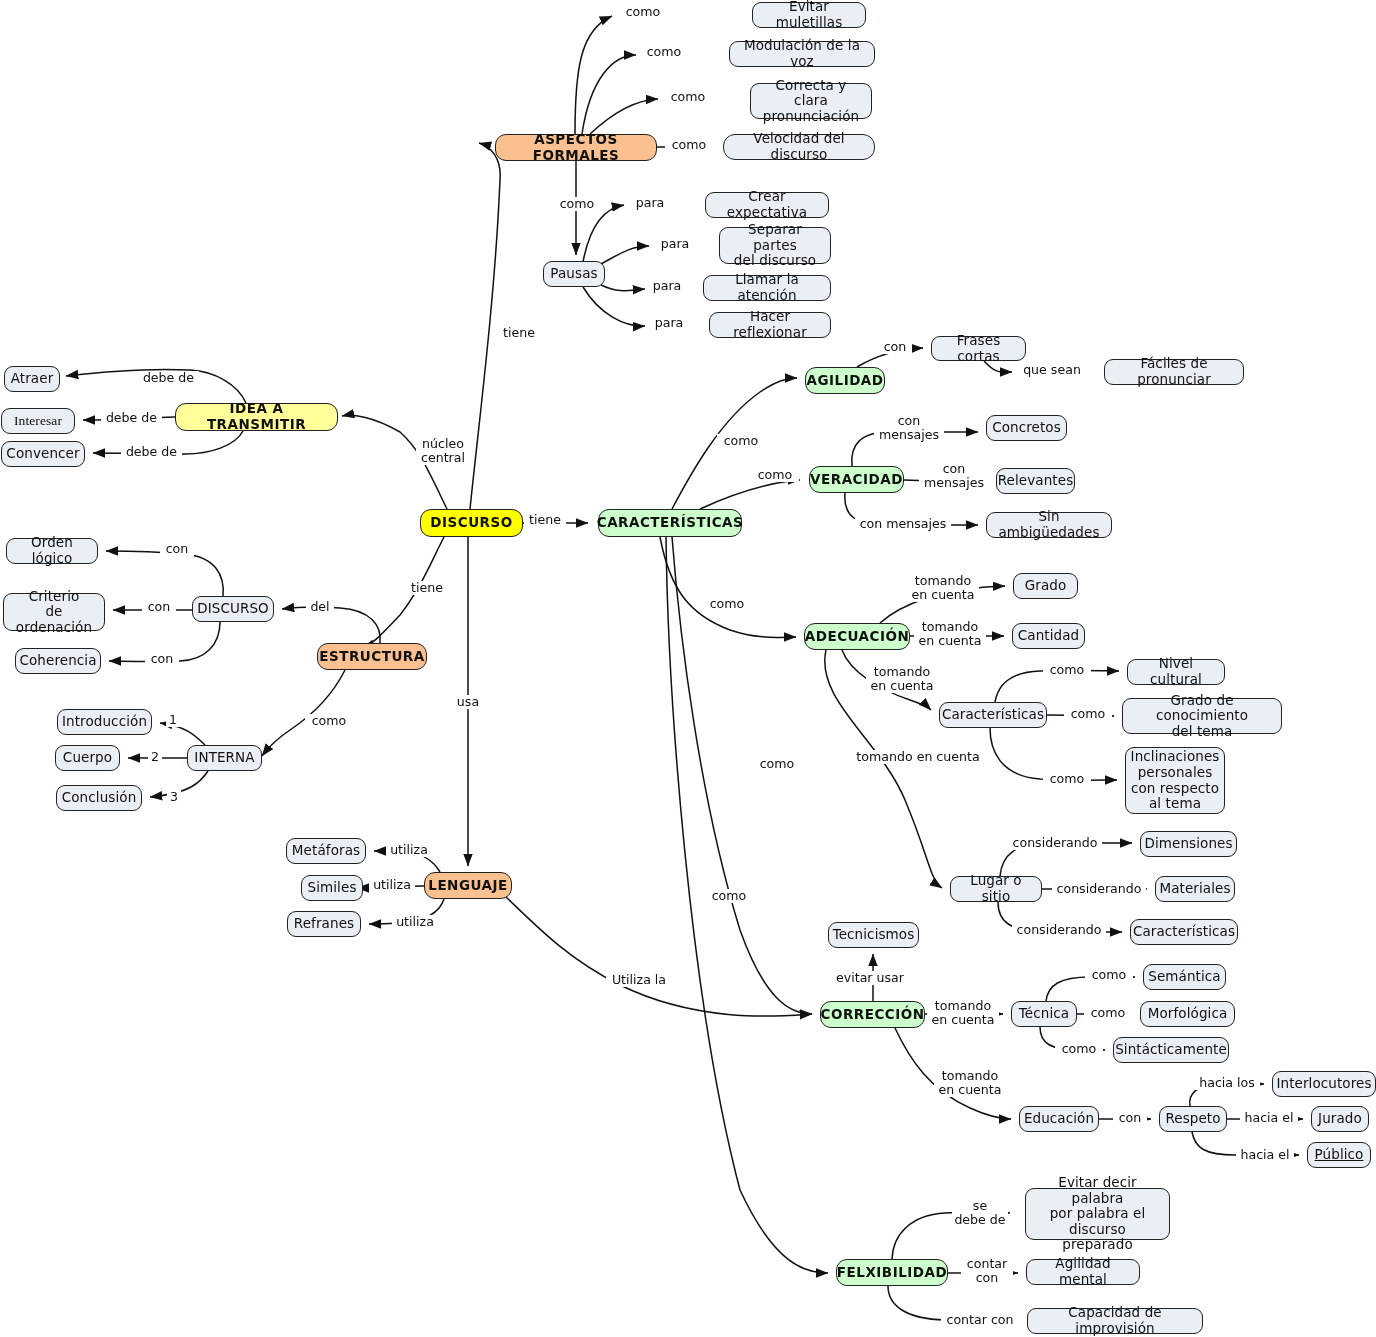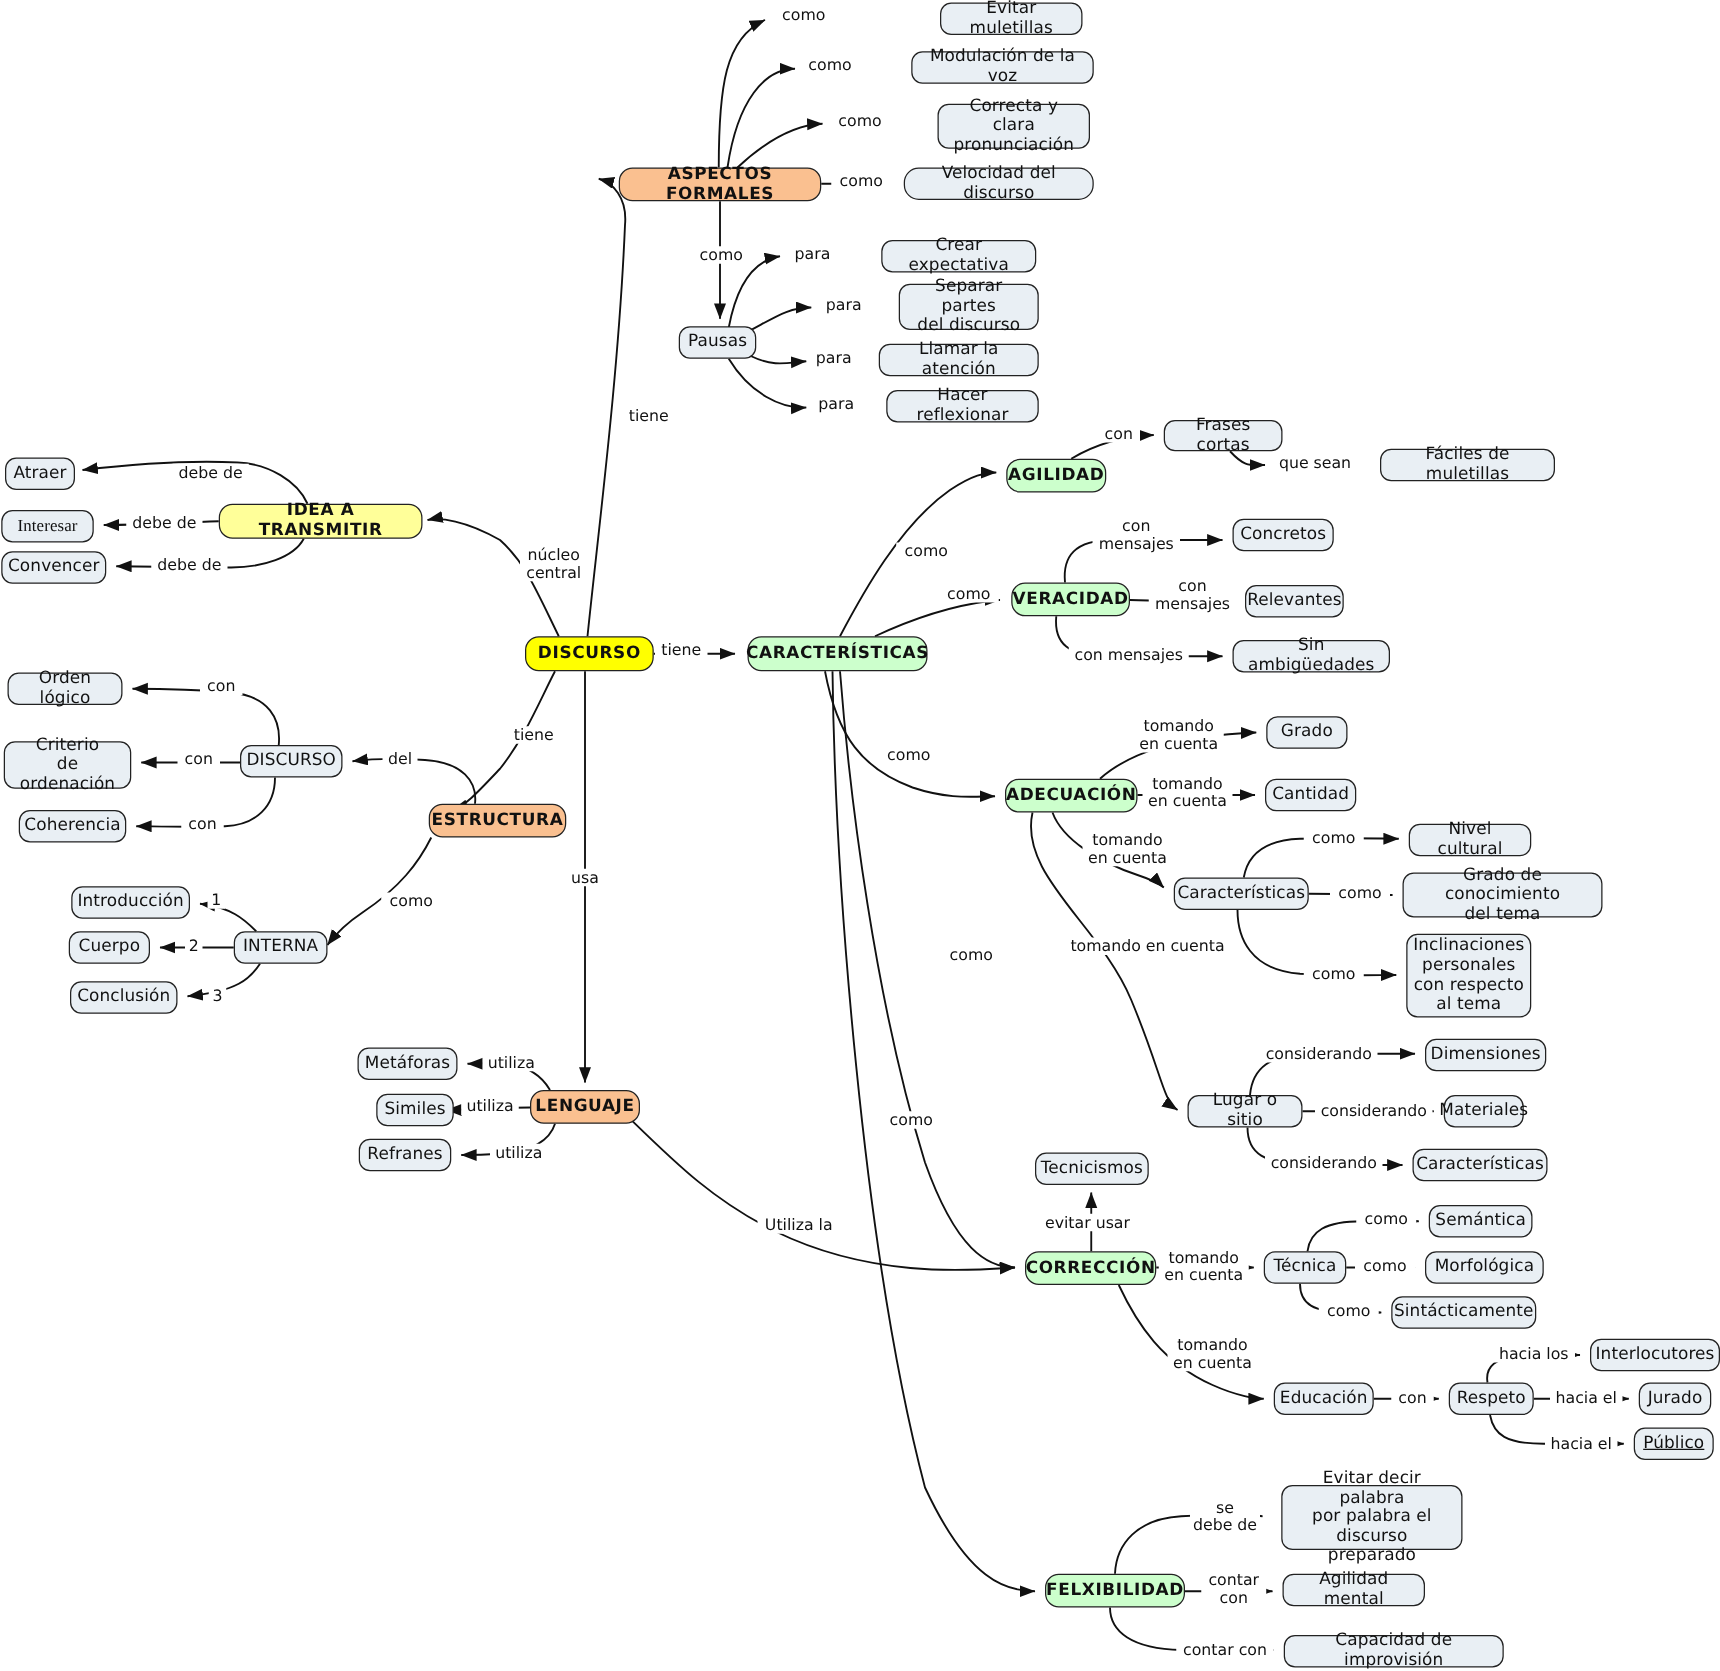--- a/index.html
+++ b/index.html
@@ -180,7 +180,7 @@
       <div class="node concept green" style="left: 598px; top: 509px; width: 144px; height: 28px;">CARACTERÍSTICAS</div>
       <div class="node concept green" style="left: 805px; top: 367px; width: 80px; height: 27px;">AGILIDAD</div>
       <div class="node plain" style="left: 931px; top: 336px; width: 95px; height: 25px;">Frases cortas</div>
-      <div class="node plain" style="left: 1104px; top: 359px; width: 140px; height: 26px;">Fáciles de muletillas</div>
+      <div class="node plain" style="left: 1104px; top: 359px; width: 140px; height: 26px;">Fáciles de pronunciar</div>
       <div class="node concept green" style="left: 809px; top: 466px; width: 95px; height: 27px;">VERACIDAD</div>
       <div class="node plain" style="left: 986px; top: 415px; width: 81px; height: 26px;">Concretos</div>
       <div class="node plain" style="left: 996px; top: 468px; width: 79px; height: 26px;">Relevantes</div>

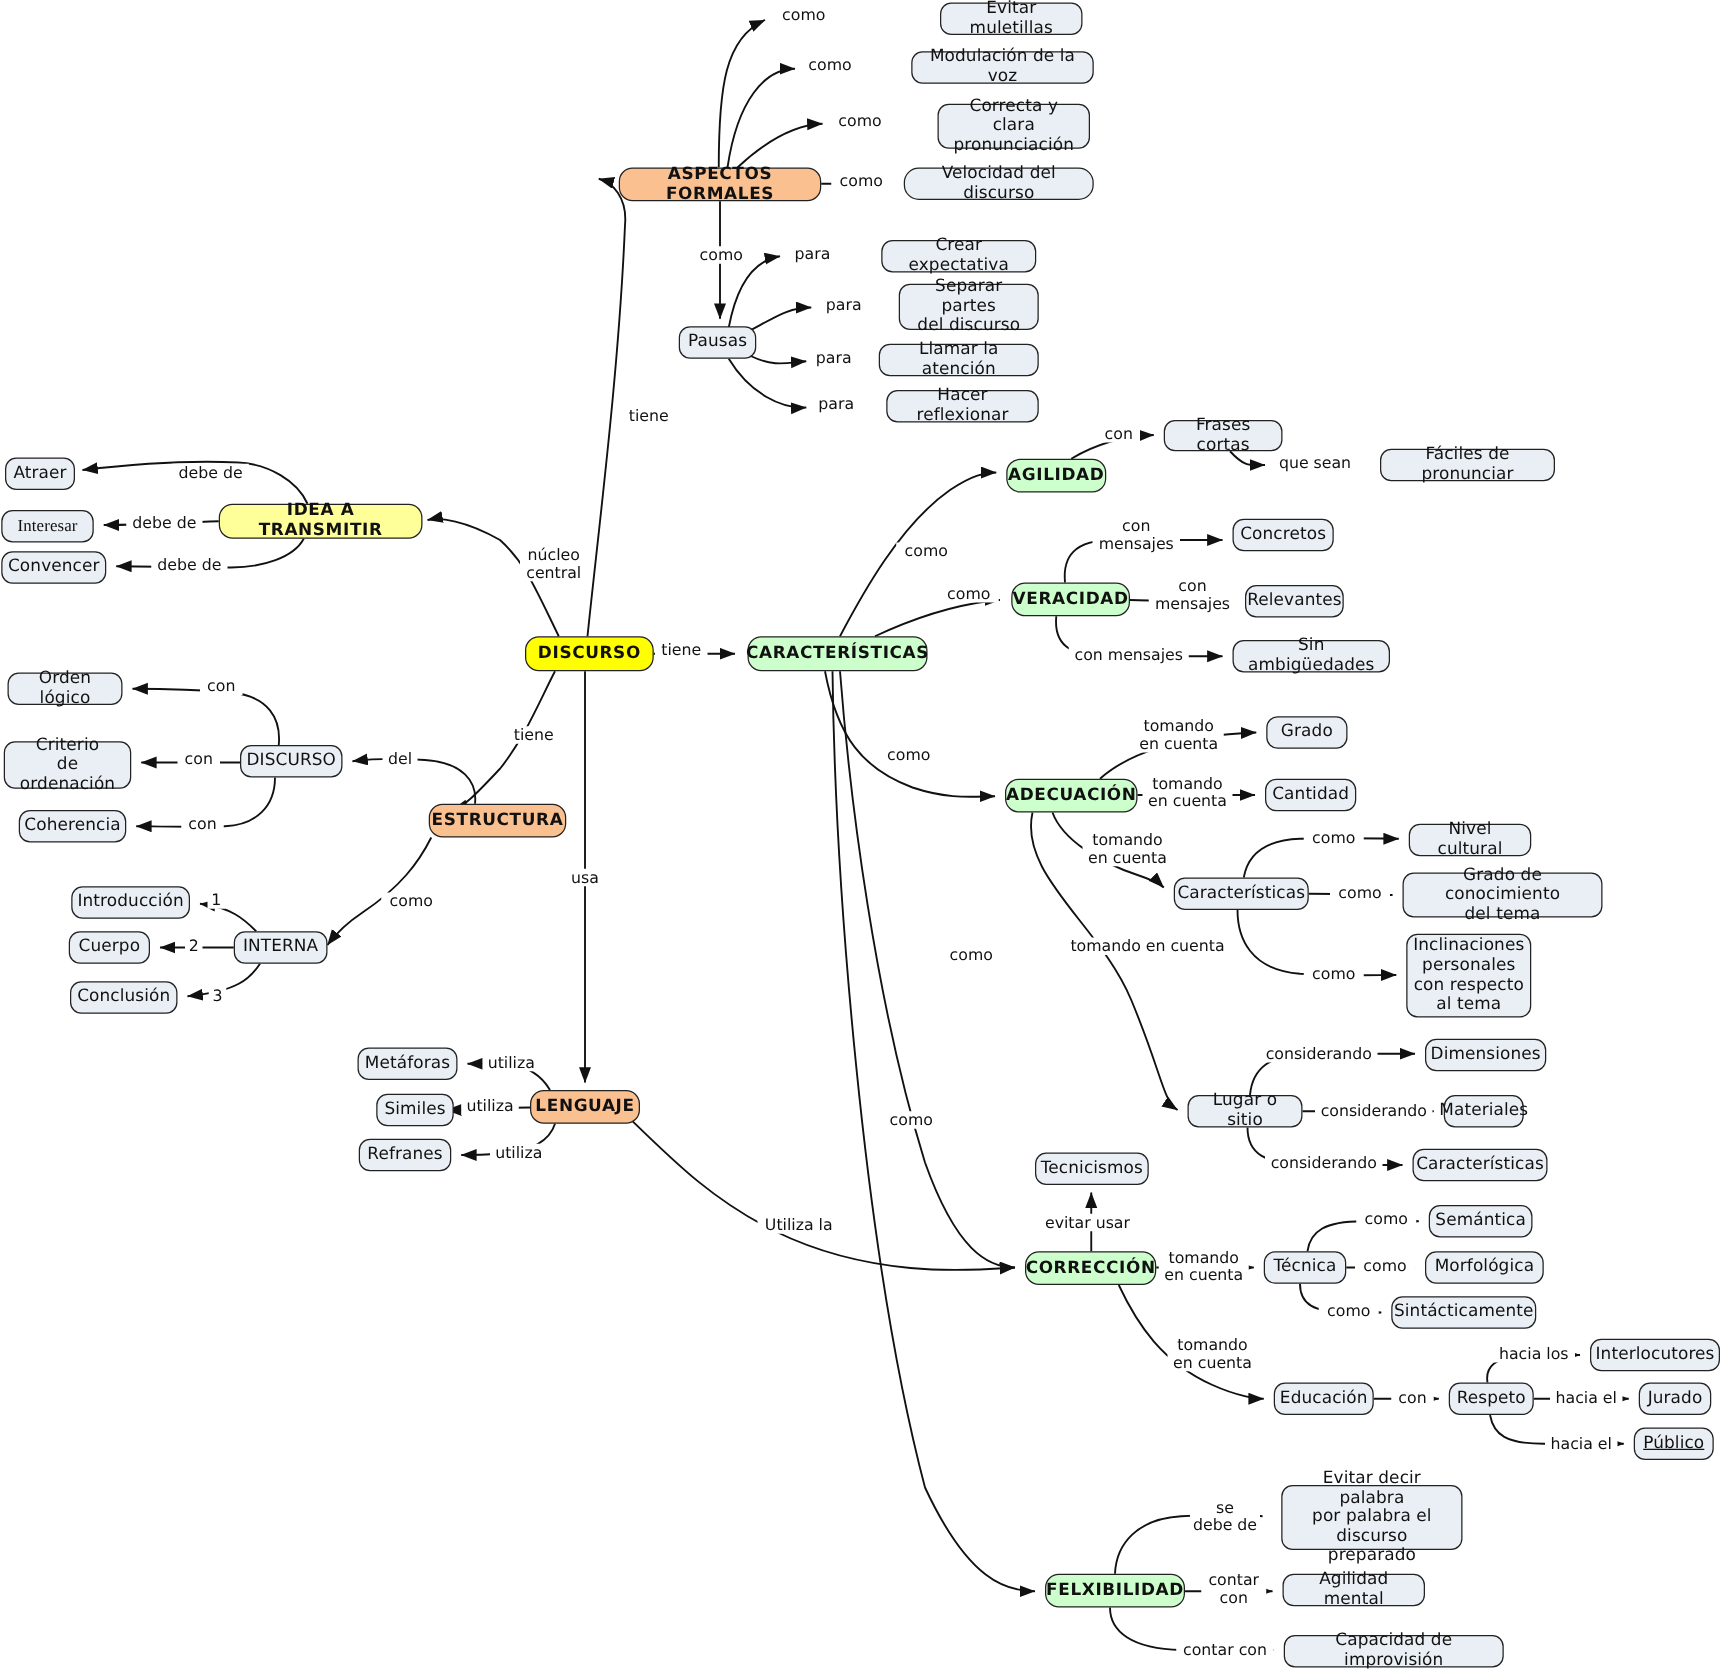--- a/index.html
+++ b/index.html
@@ -217,7 +217,7 @@
 discurso preparado</div>
       <div class="node plain" style="left: 1026px; top: 1259px; width: 114px; height: 26px;">Agilidad mental</div>
       <div class="node plain" style="left: 1027px; top: 1308px; width: 176px; height: 26px;">Capacidad de improvisión</div>
-      <div class="node concept orange" style="left: 343px; top: 643px; width: 110px; height: 27px;">ESTRUCTURA</div>
+      <div class="node concept orange" style="left: 317px; top: 643px; width: 110px; height: 27px;">ESTRUCTURA</div>
       <div class="node plain" style="left: 192px; top: 596px; width: 82px; height: 26px;">DISCURSO</div>
       <div class="node plain" style="left: 6px; top: 538px; width: 92px; height: 26px;">Orden lógico</div>
       <div class="node plain" style="left: 3px; top: 593px; width: 102px; height: 38px;">Criterio

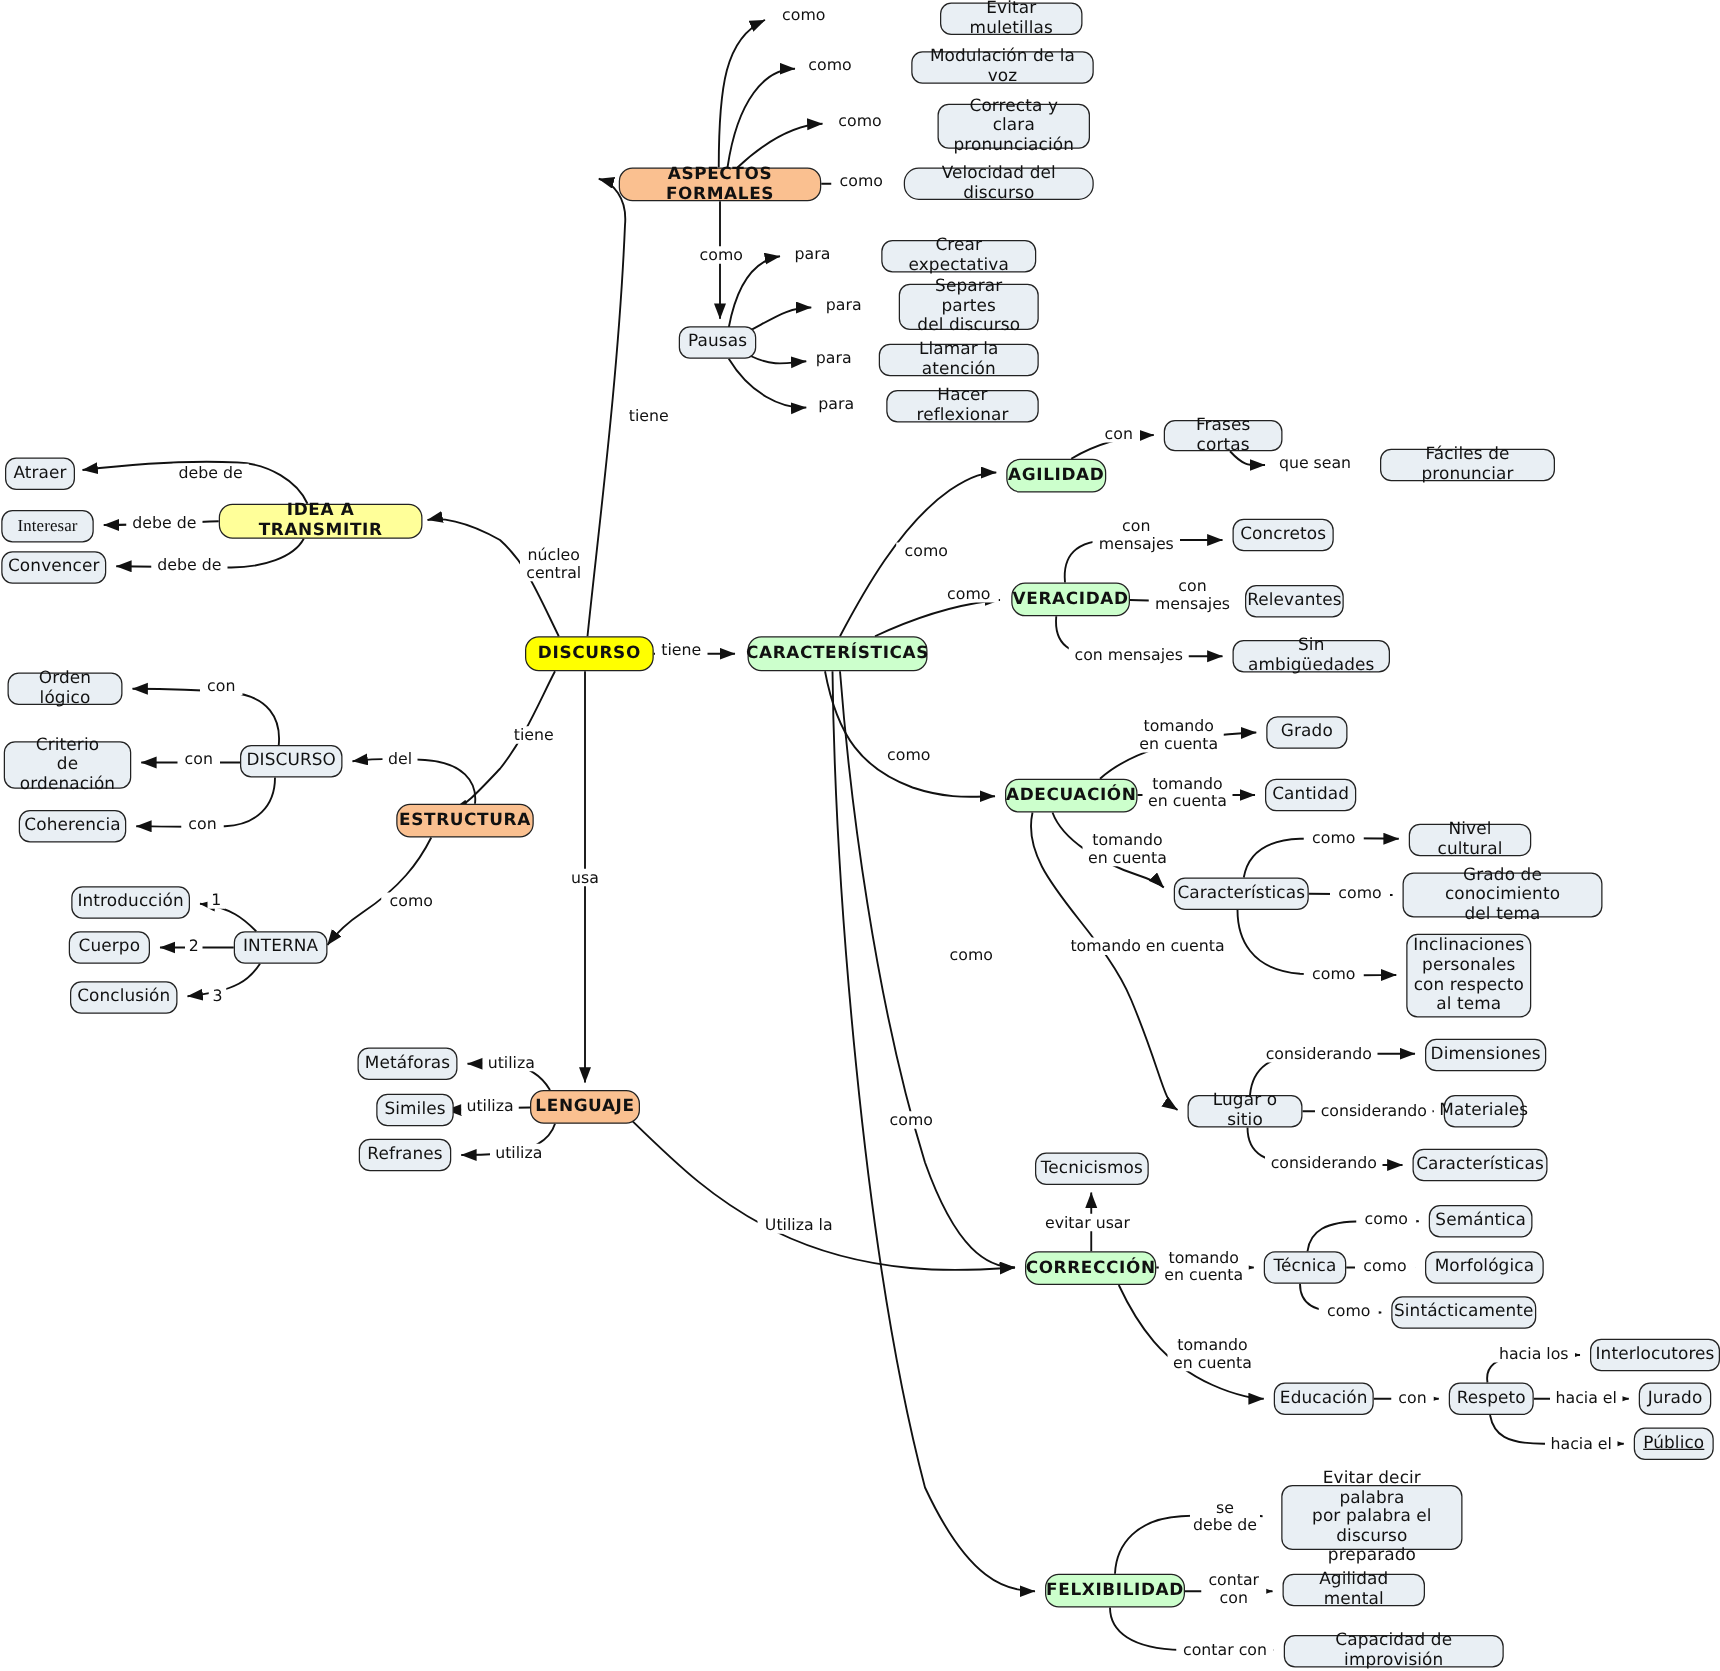--- a/index.html
+++ b/index.html
@@ -198,7 +198,7 @@
 al tema</div>
       <div class="node plain" style="left: 950px; top: 876px; width: 92px; height: 26px;">Lugar o sitio</div>
       <div class="node plain" style="left: 1140px; top: 831px; width: 97px; height: 26px;">Dimensiones</div>
-      <div class="node plain" style="left: 1155px; top: 876px; width: 64px; height: 26px;">Materiales</div>
+      <div class="node plain" style="left: 1155px; top: 876px; width: 80px; height: 26px;">Materiales</div>
       <div class="node plain" style="left: 1130px; top: 919px; width: 108px; height: 26px;">Características</div>
       <div class="node concept green" style="left: 820px; top: 1001px; width: 105px; height: 27px;">CORRECCIÓN</div>
       <div class="node plain" style="left: 828px; top: 922px; width: 91px; height: 26px;">Tecnicismos</div>

